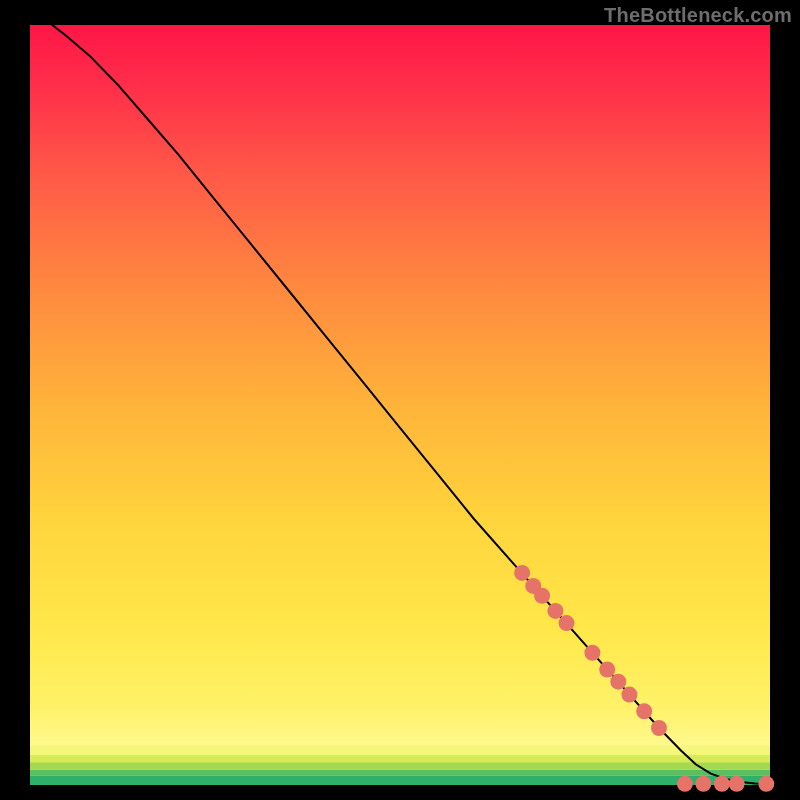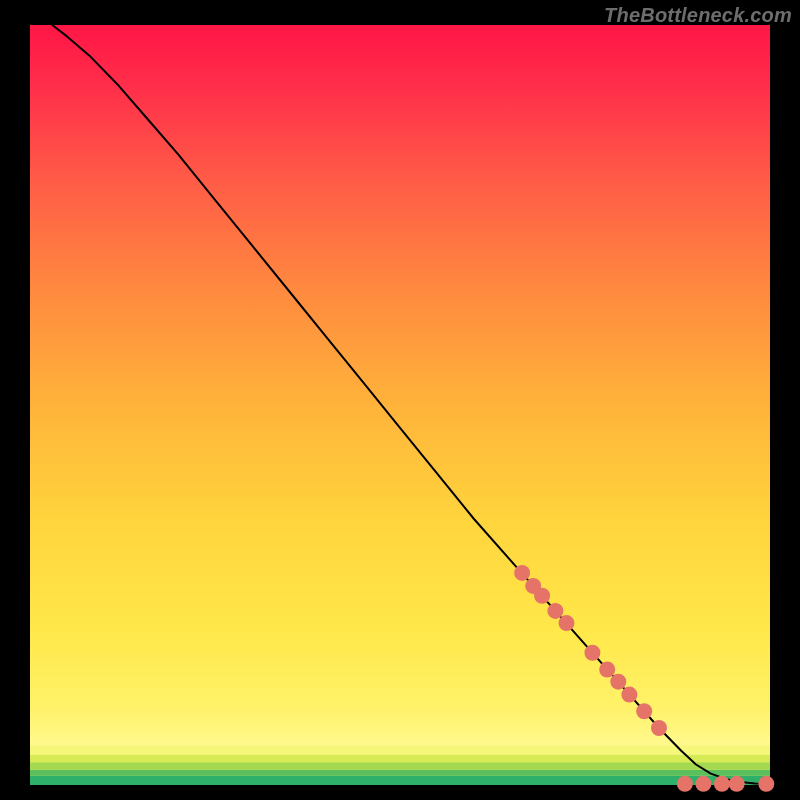--- a/index.html
+++ b/index.html
@@ -14,7 +14,6 @@
     position: relative;
     width: 800px;
     height: 576px;
-    font-style: italic;
   }
   svg {
     position: absolute;

